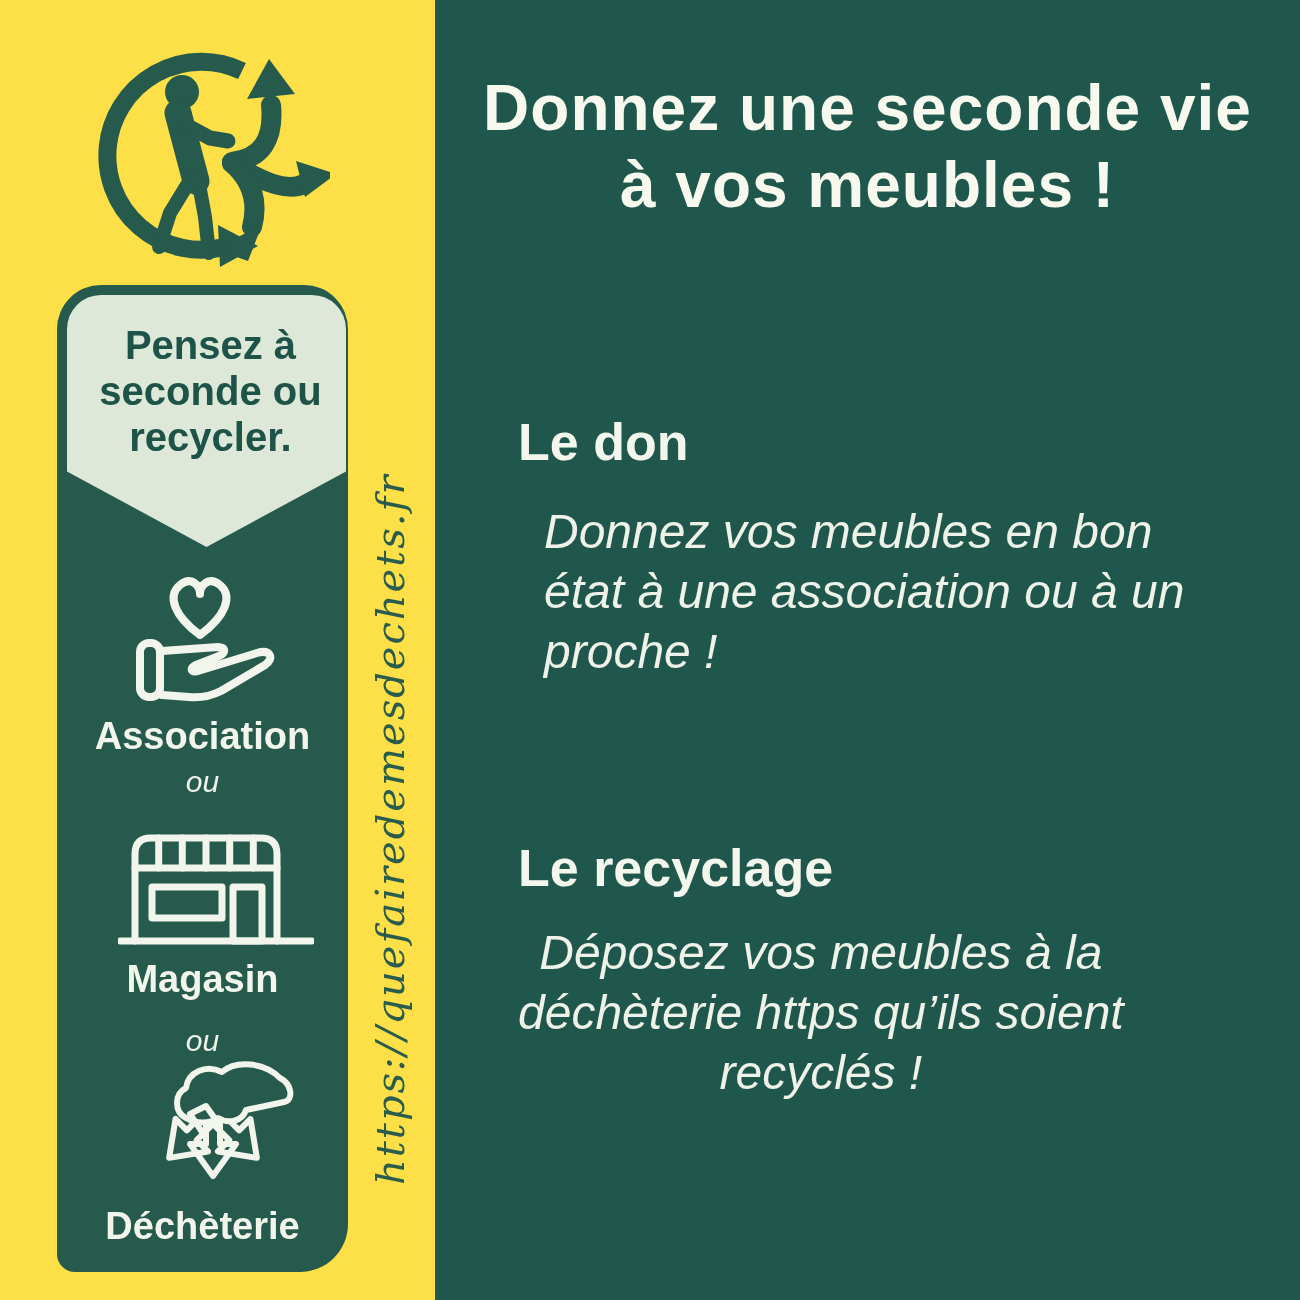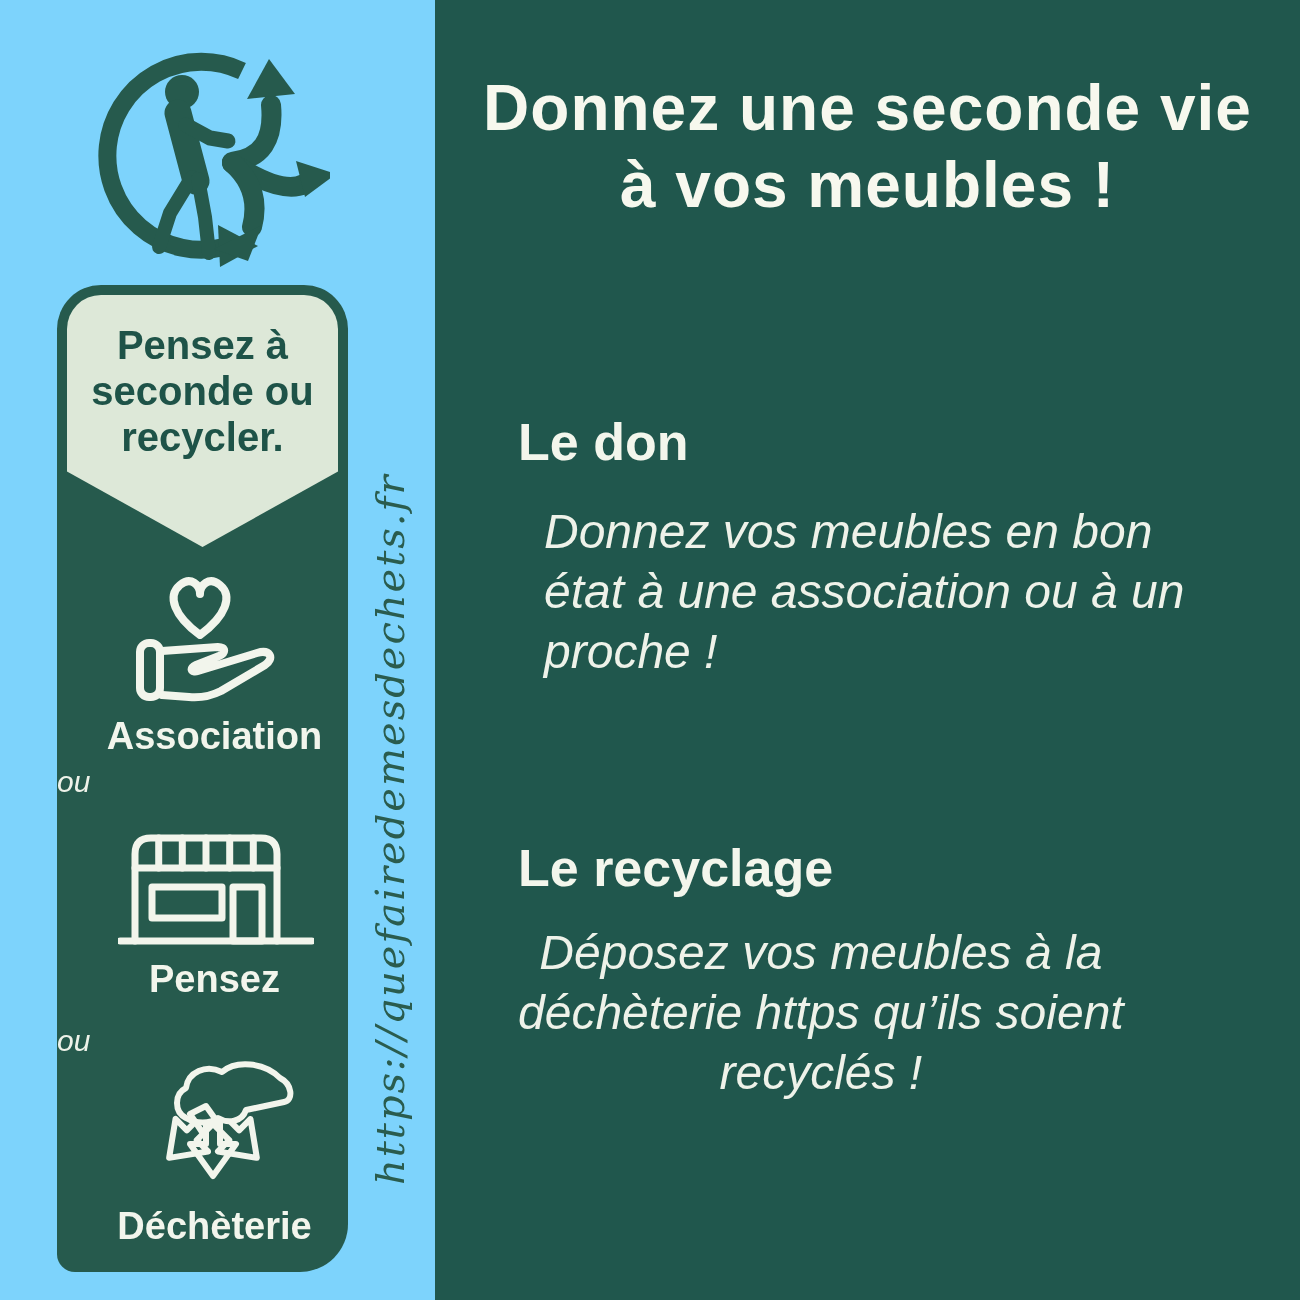--- a/index.html
+++ b/index.html
@@ -5,7 +5,7 @@
   html,body { margin:0; padding:0; }
   .canvas {
     position:relative; width:1300px; height:1300px;
-    background:#7dd3fc; overflow:hidden;
+    background:#fde047; overflow:hidden;
     font-family:"Liberation Sans", sans-serif;
   }
   

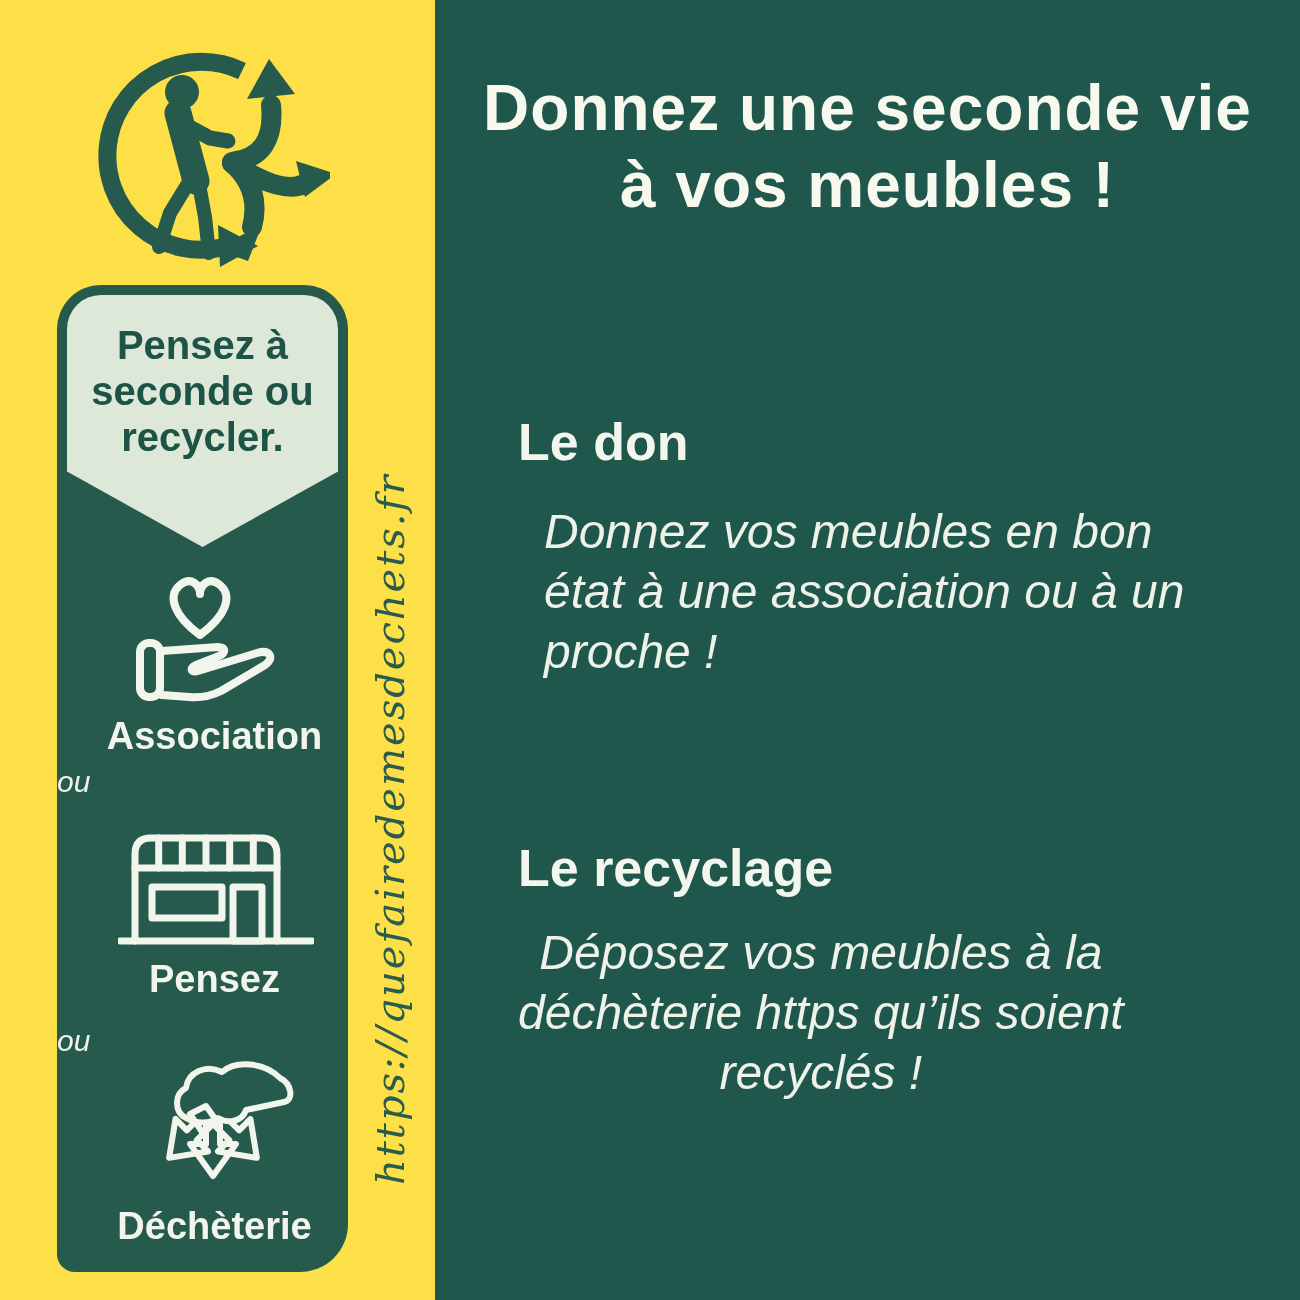--- a/index.html
+++ b/index.html
@@ -38,6 +38,7 @@
     position:absolute; left:10px; top:10px; width:271px; height:252px;
     background:#dde8d8; border-radius:34px 34px 0 0;
     clip-path:polygon(0 0,100% 0,100% 70%,50% 100%,0 70%);
+    padding-left:8px;
   }
   .banner-headline {
     padding-top:27px; text-align:center; font-weight:bold;

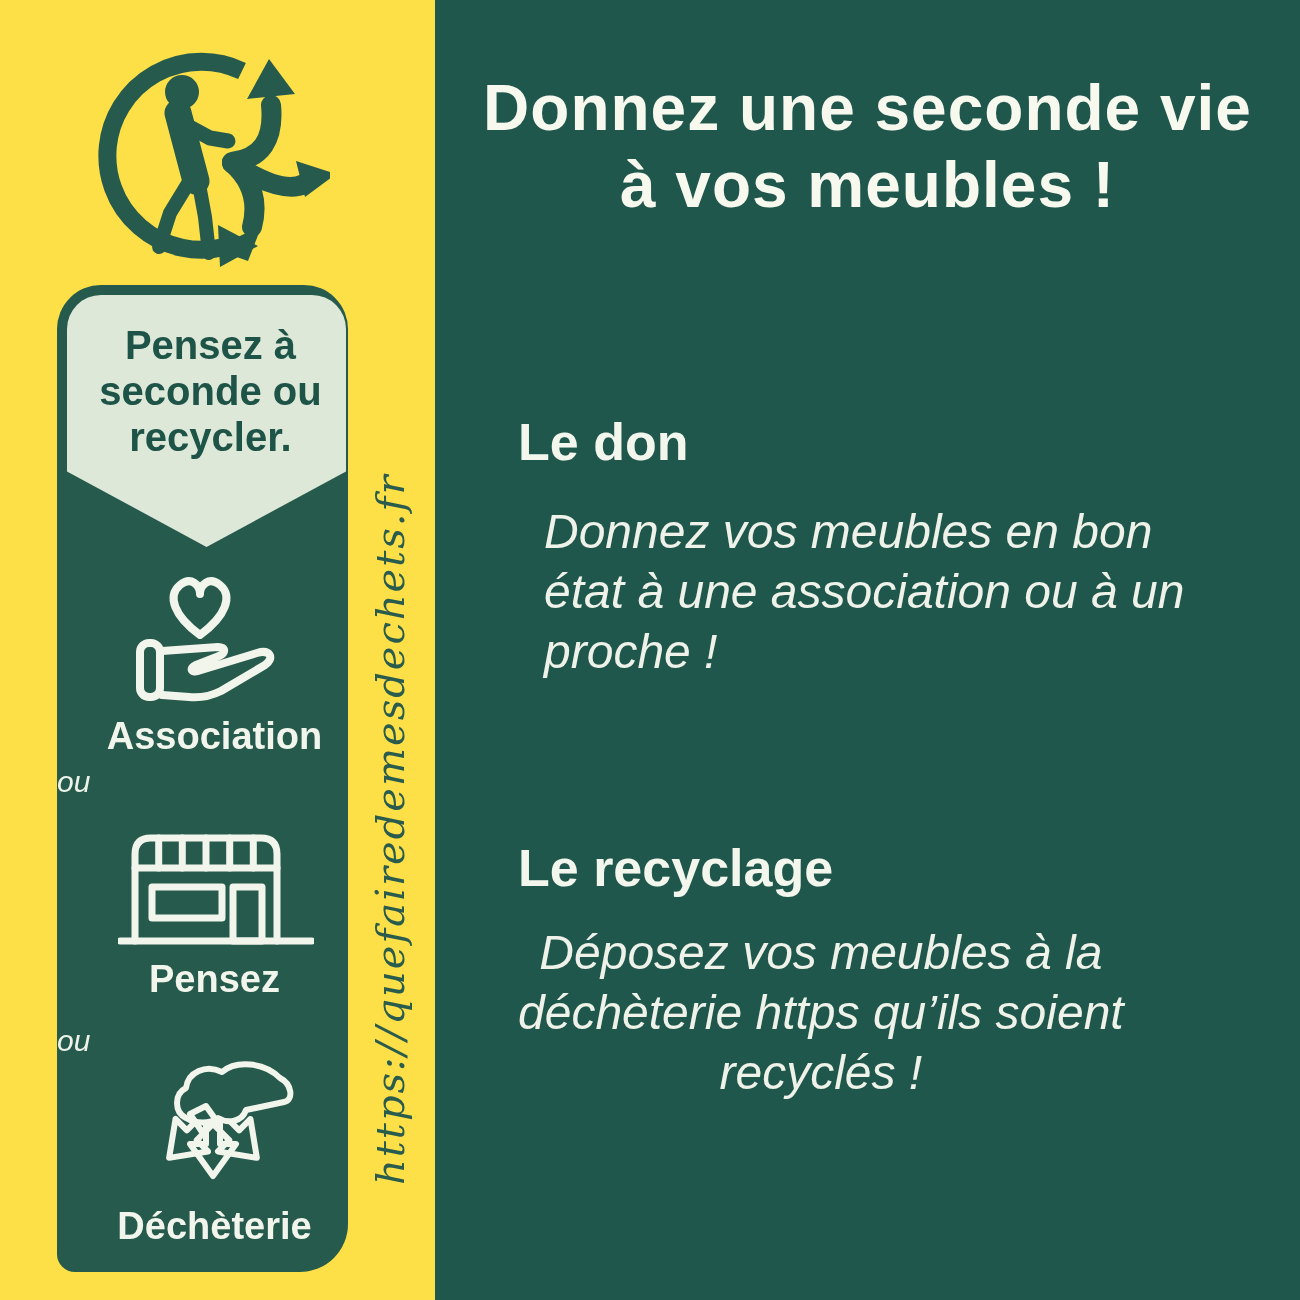--- a/index.html
+++ b/index.html
@@ -46,7 +46,7 @@
   }
   .banner .label {
     position:absolute; left:0; width:100%; text-align:center;
-    font-weight:bold; font-size:38px; color:#f2f5ec;padding-left:12px;
+    font-weight:bold; font-size:38px; color:#f2f5ec;
   }
   .label-association { top:430px; }
   .label-magasin { top:673px; }

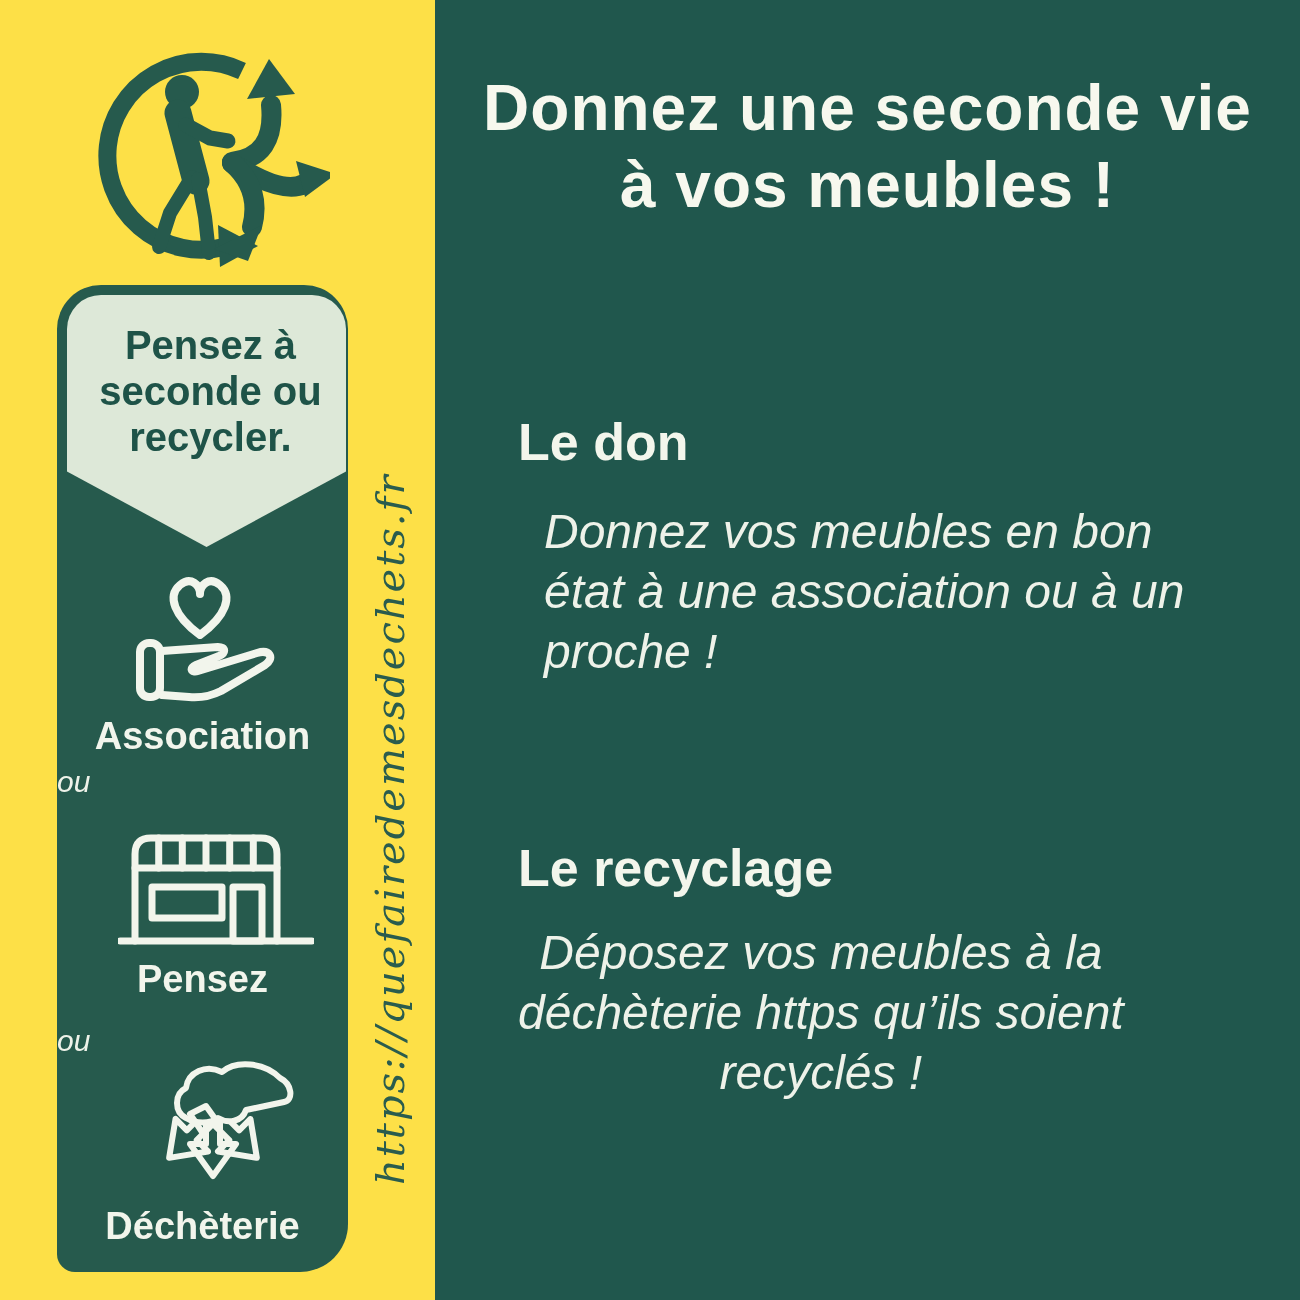--- a/index.html
+++ b/index.html
@@ -52,7 +52,7 @@
   .label-magasin { top:673px; }
   .label-decheterie { top:920px; }
   .banner .sep {
-    position:absolute; left:0; width:100%; text-align:left;
+    position:absolute; left:0; width:100%; text-align:center;
     font-style:italic; font-size:30px; color:#eef2e9;
   }
   .sep1 { top:480px; }

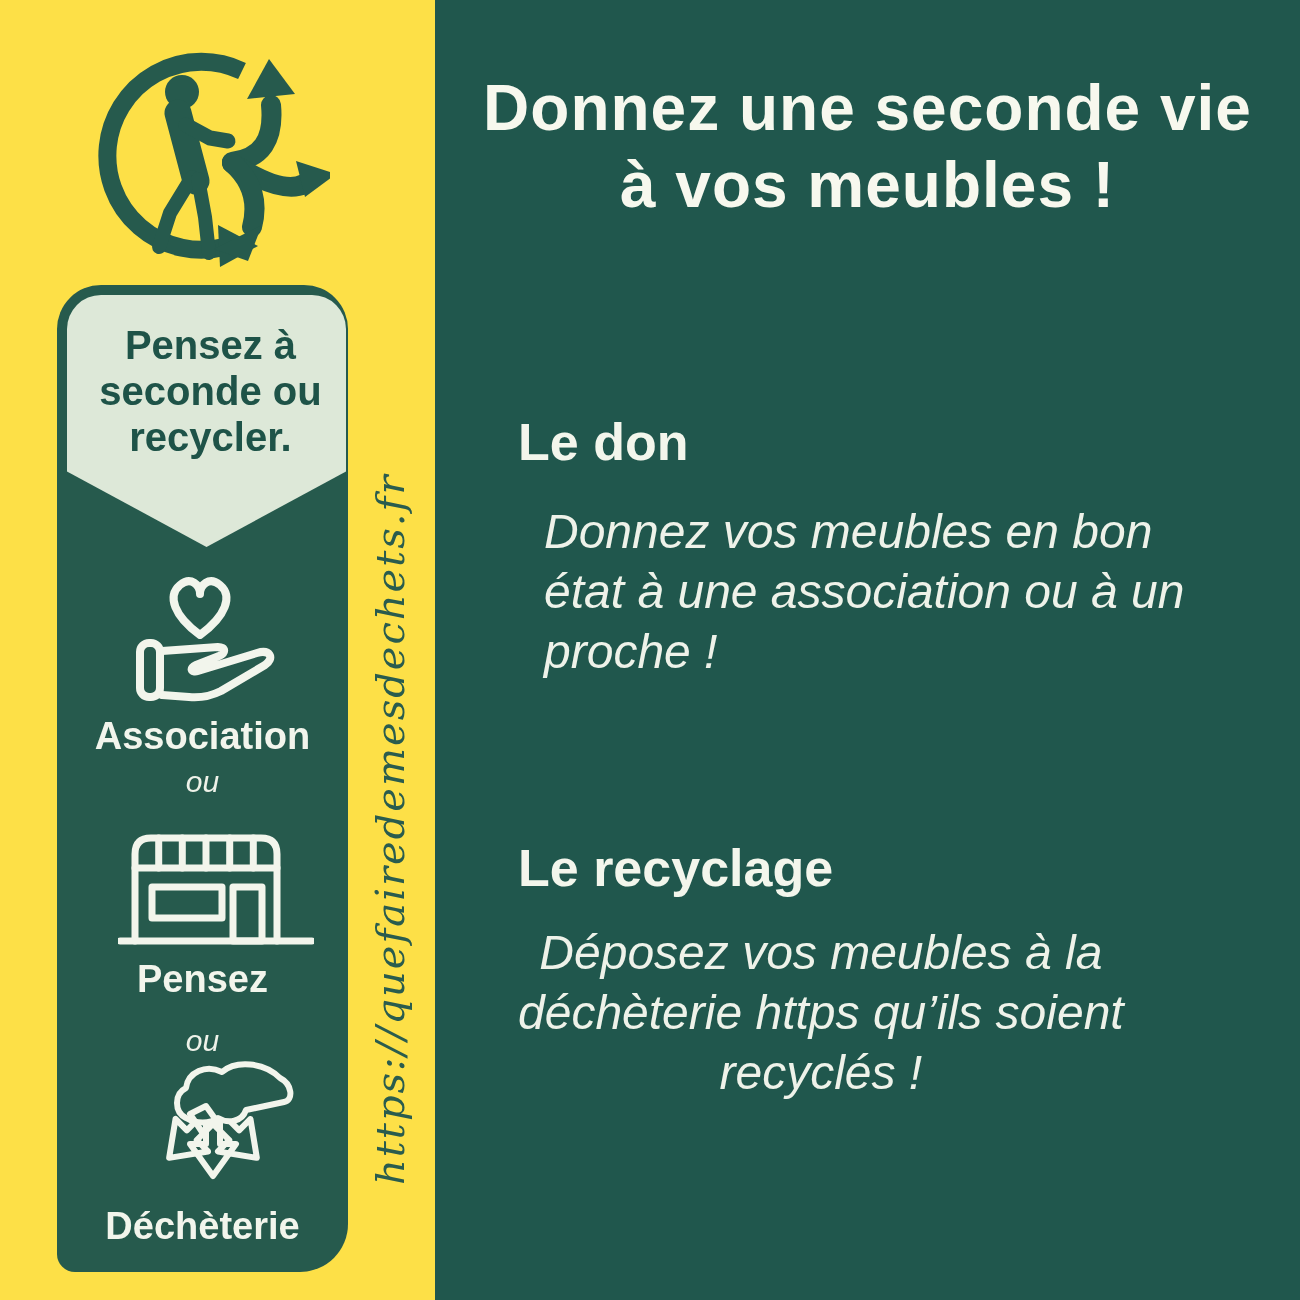--- a/index.html
+++ b/index.html
@@ -147,7 +147,7 @@
       <rect x="115" y="54" width="29" height="54"></rect>
       <line x1="2" y1="108" x2="194" y2="108"></line>
     </svg>
-    <div class="label label-magasin">Pensez</div>
+    <div class="label label-magasin">Magasin</div>
 
     <div class="sep sep2">ou</div>
 

